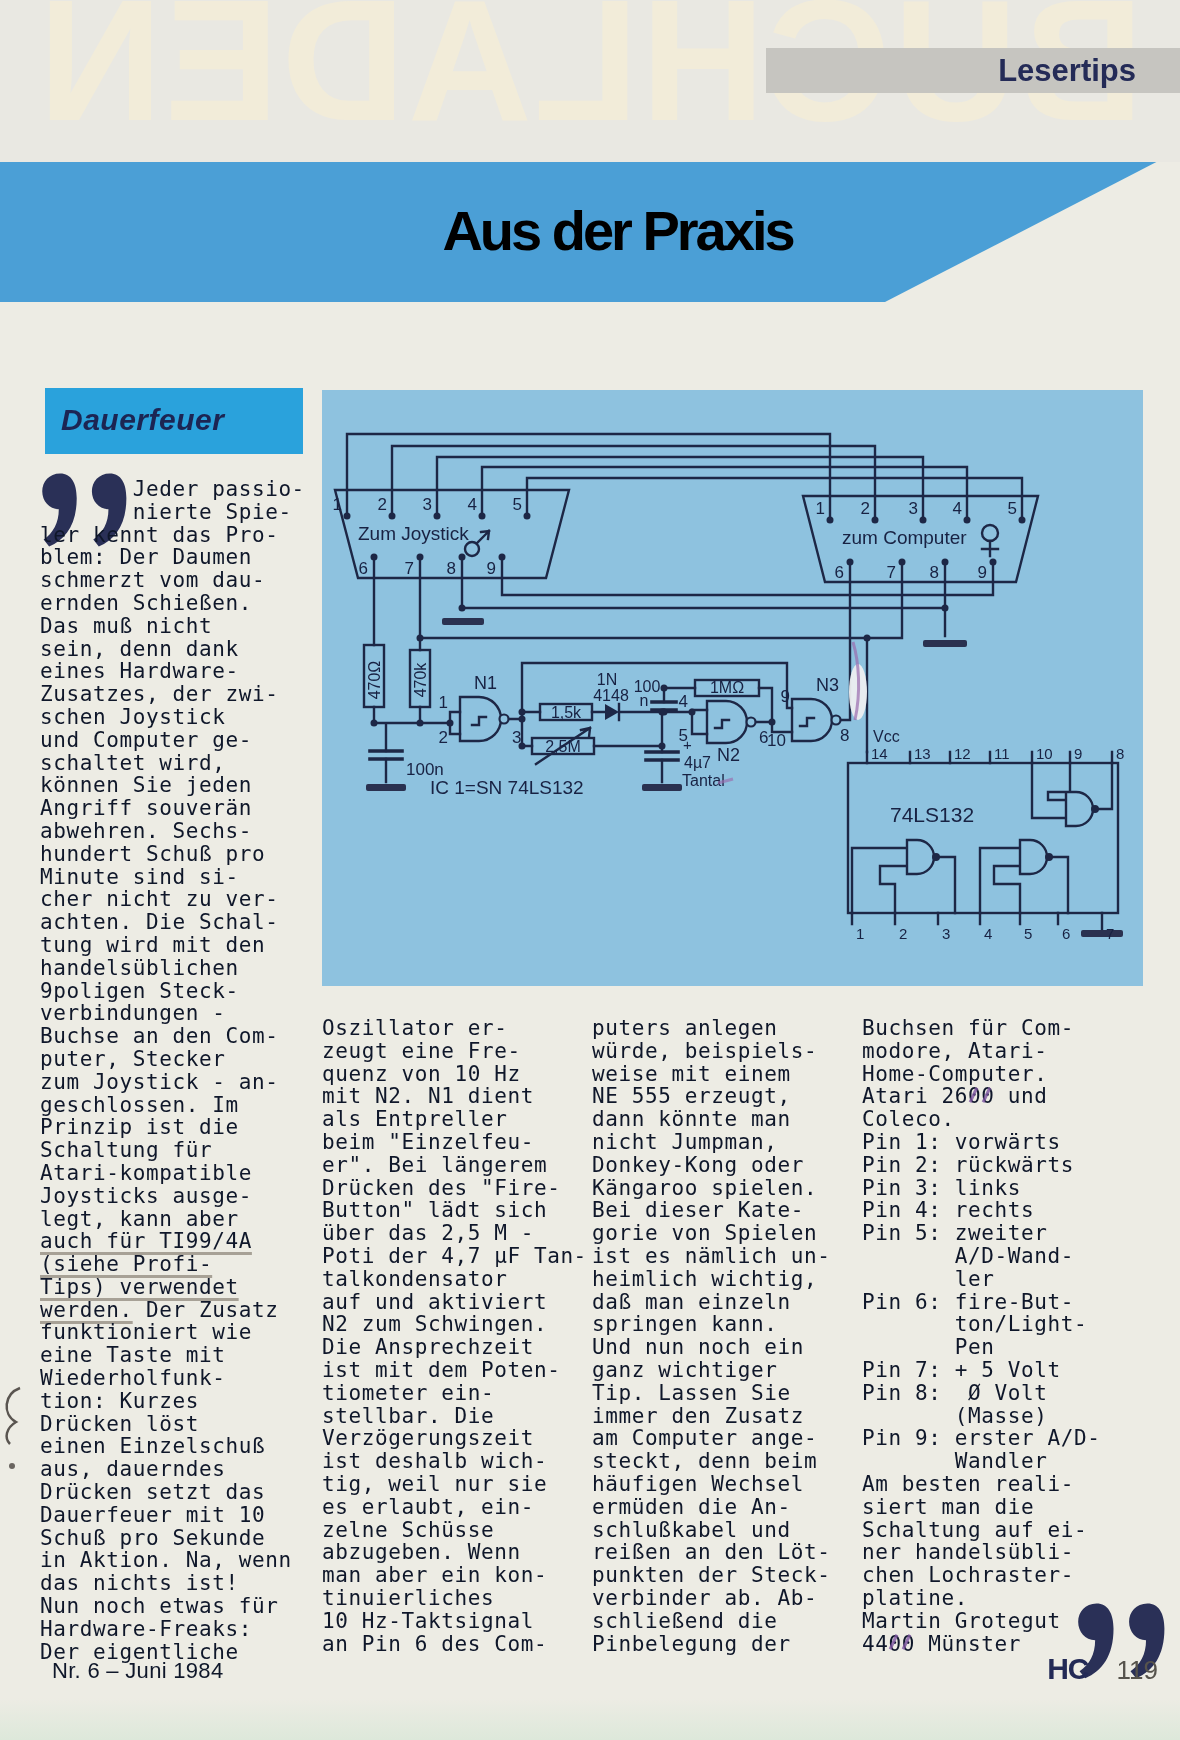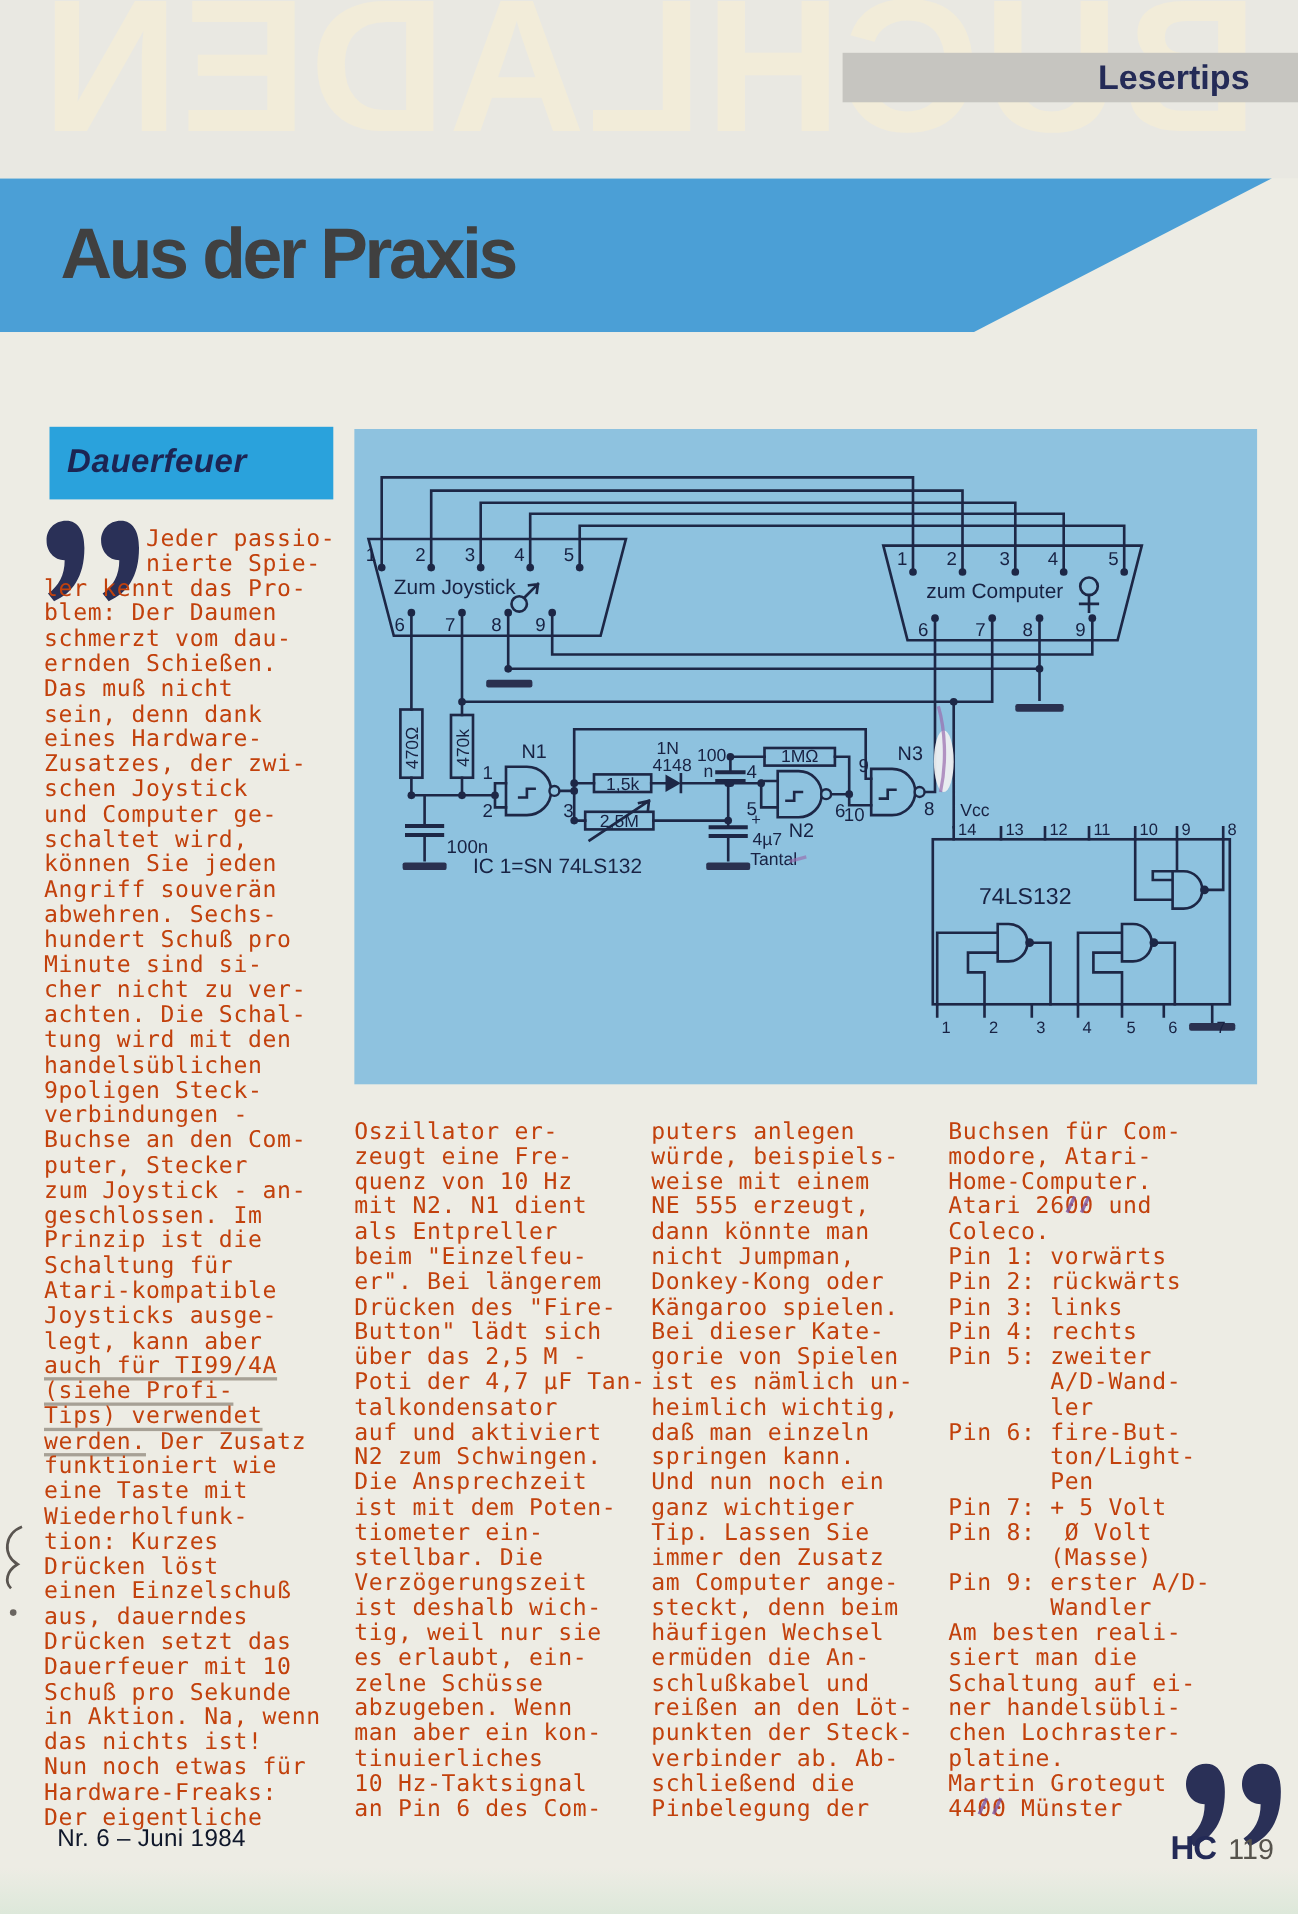--- a/index.html
+++ b/index.html
@@ -23,8 +23,8 @@
   .lesertips-bar span{font-weight:900;font-size:31px;color:#242b57;letter-spacing:0px;}
   .title-banner{position:absolute;top:162px;left:0;width:1180px;height:140px;background:#4b9fd6;
     clip-path:polygon(0 0,98% 0,75% 100%,0 100%);}
-  .title-banner h1{margin:0;padding-left:55px;font-weight:900;font-size:65px;line-height:138px;
-    letter-spacing:-3px;color:#404040;}
+  .title-banner h1{margin:0;padding-left:55px;font-weight:900;font-size:56px;line-height:138px;
+    letter-spacing:-3px;color:#000000;text-align:center;}
   .section-label{position:absolute;top:388px;left:45px;width:258px;height:66px;background:#2aa2dc;}
   .section-label span{display:block;padding-left:16px;line-height:64px;
     font-weight:900;font-style:italic;font-size:30px;color:#1c2553;letter-spacing:0.5px;}

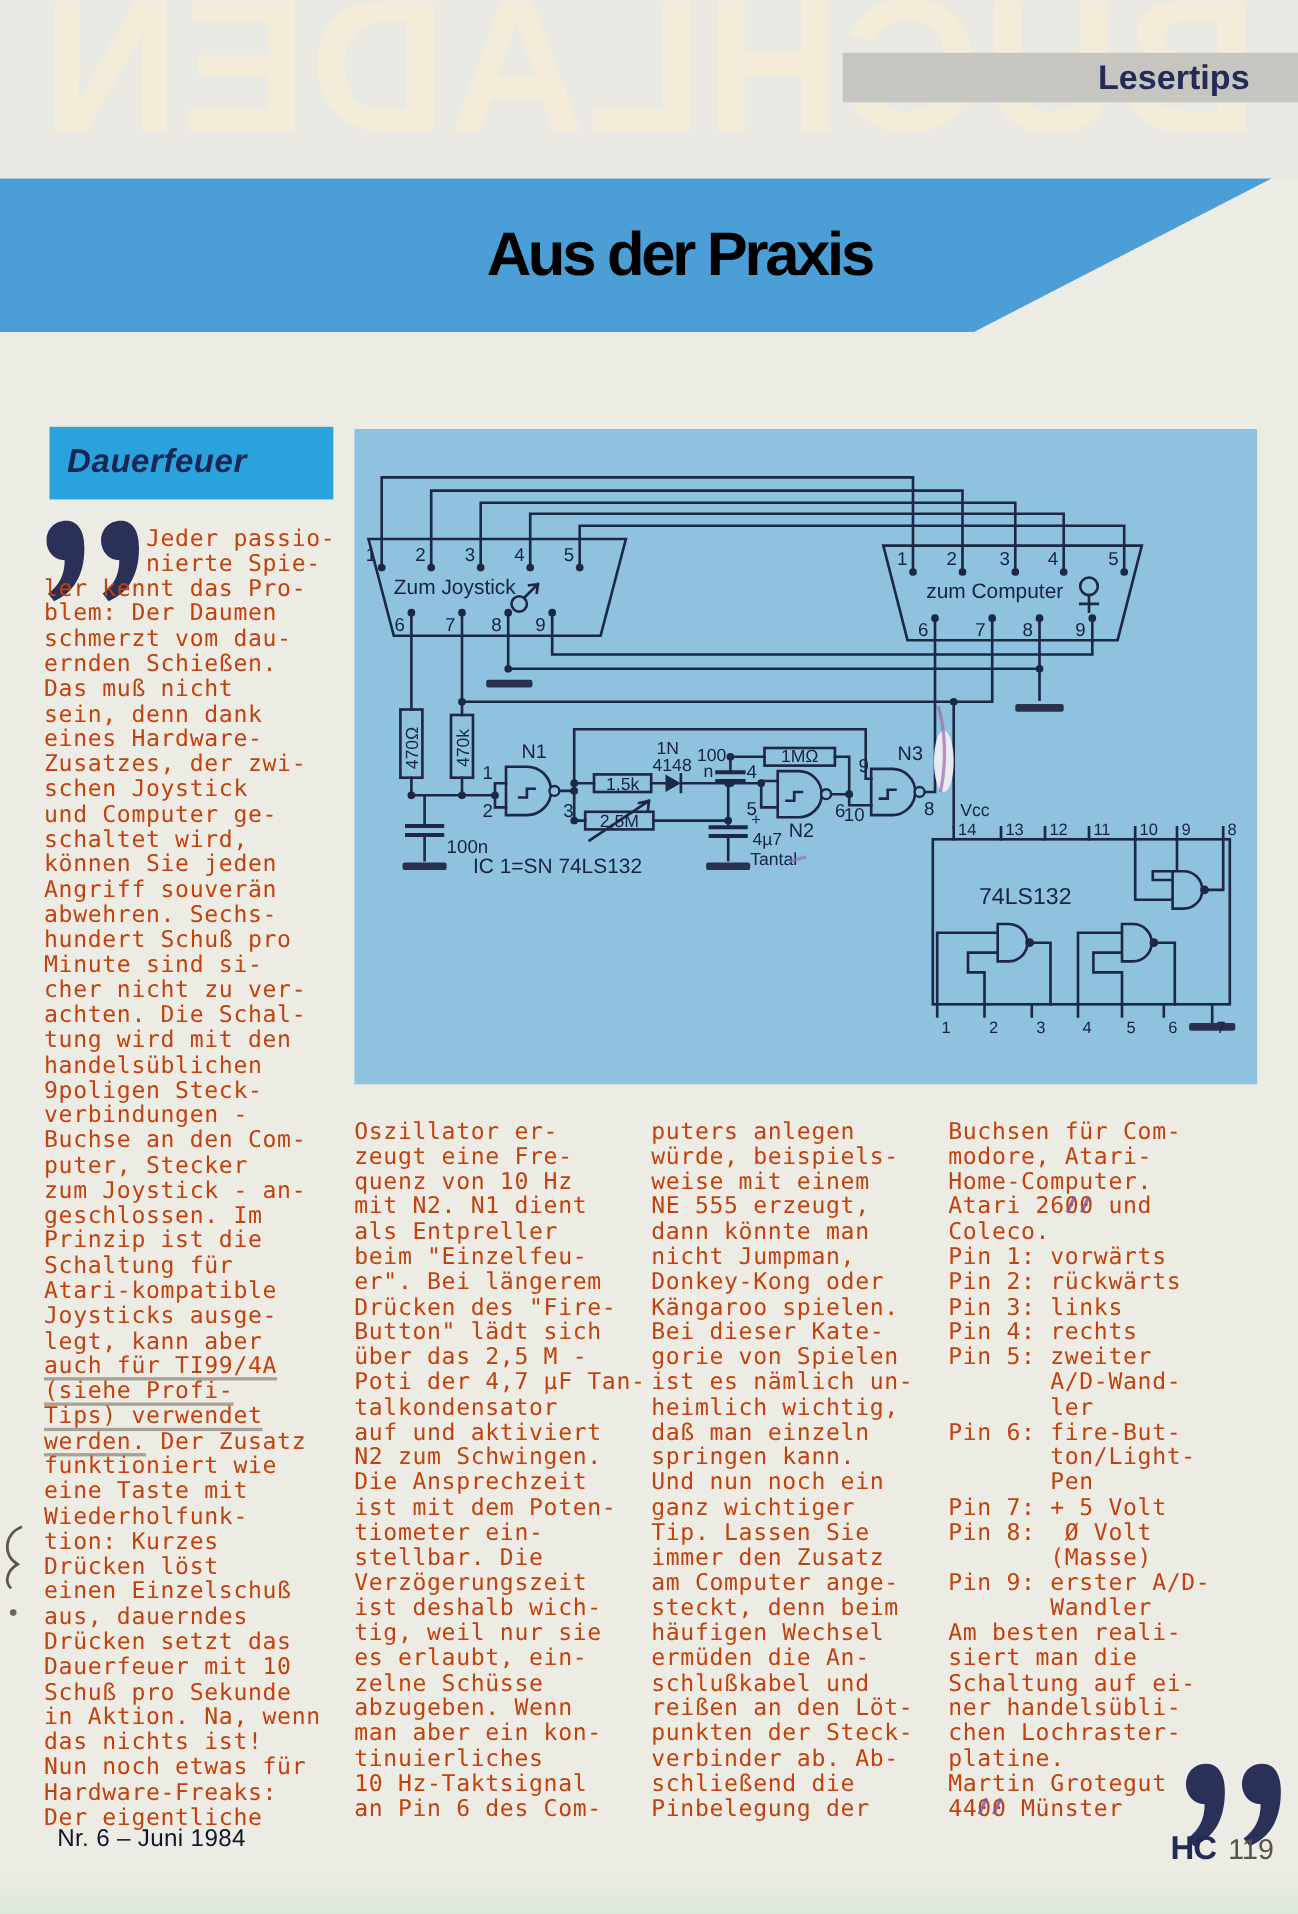--- a/index.html
+++ b/index.html
@@ -30,7 +30,7 @@
     font-weight:900;font-style:italic;font-size:30px;color:#1c2553;letter-spacing:0.5px;}
   
   .col{position:absolute;white-space:pre;font-family:"DejaVu Sans Mono","Liberation Mono",monospace;
-    font-size:21px;line-height:22.8px;letter-spacing:0.6px;color:#c2410c;}
+    font-size:21px;line-height:22.8px;letter-spacing:0.6px;color:#0f172a;}
   .col1{left:40px;top:478px;}
   .col2{left:322px;top:1017px;}
   .col3{left:592px;top:1017px;}

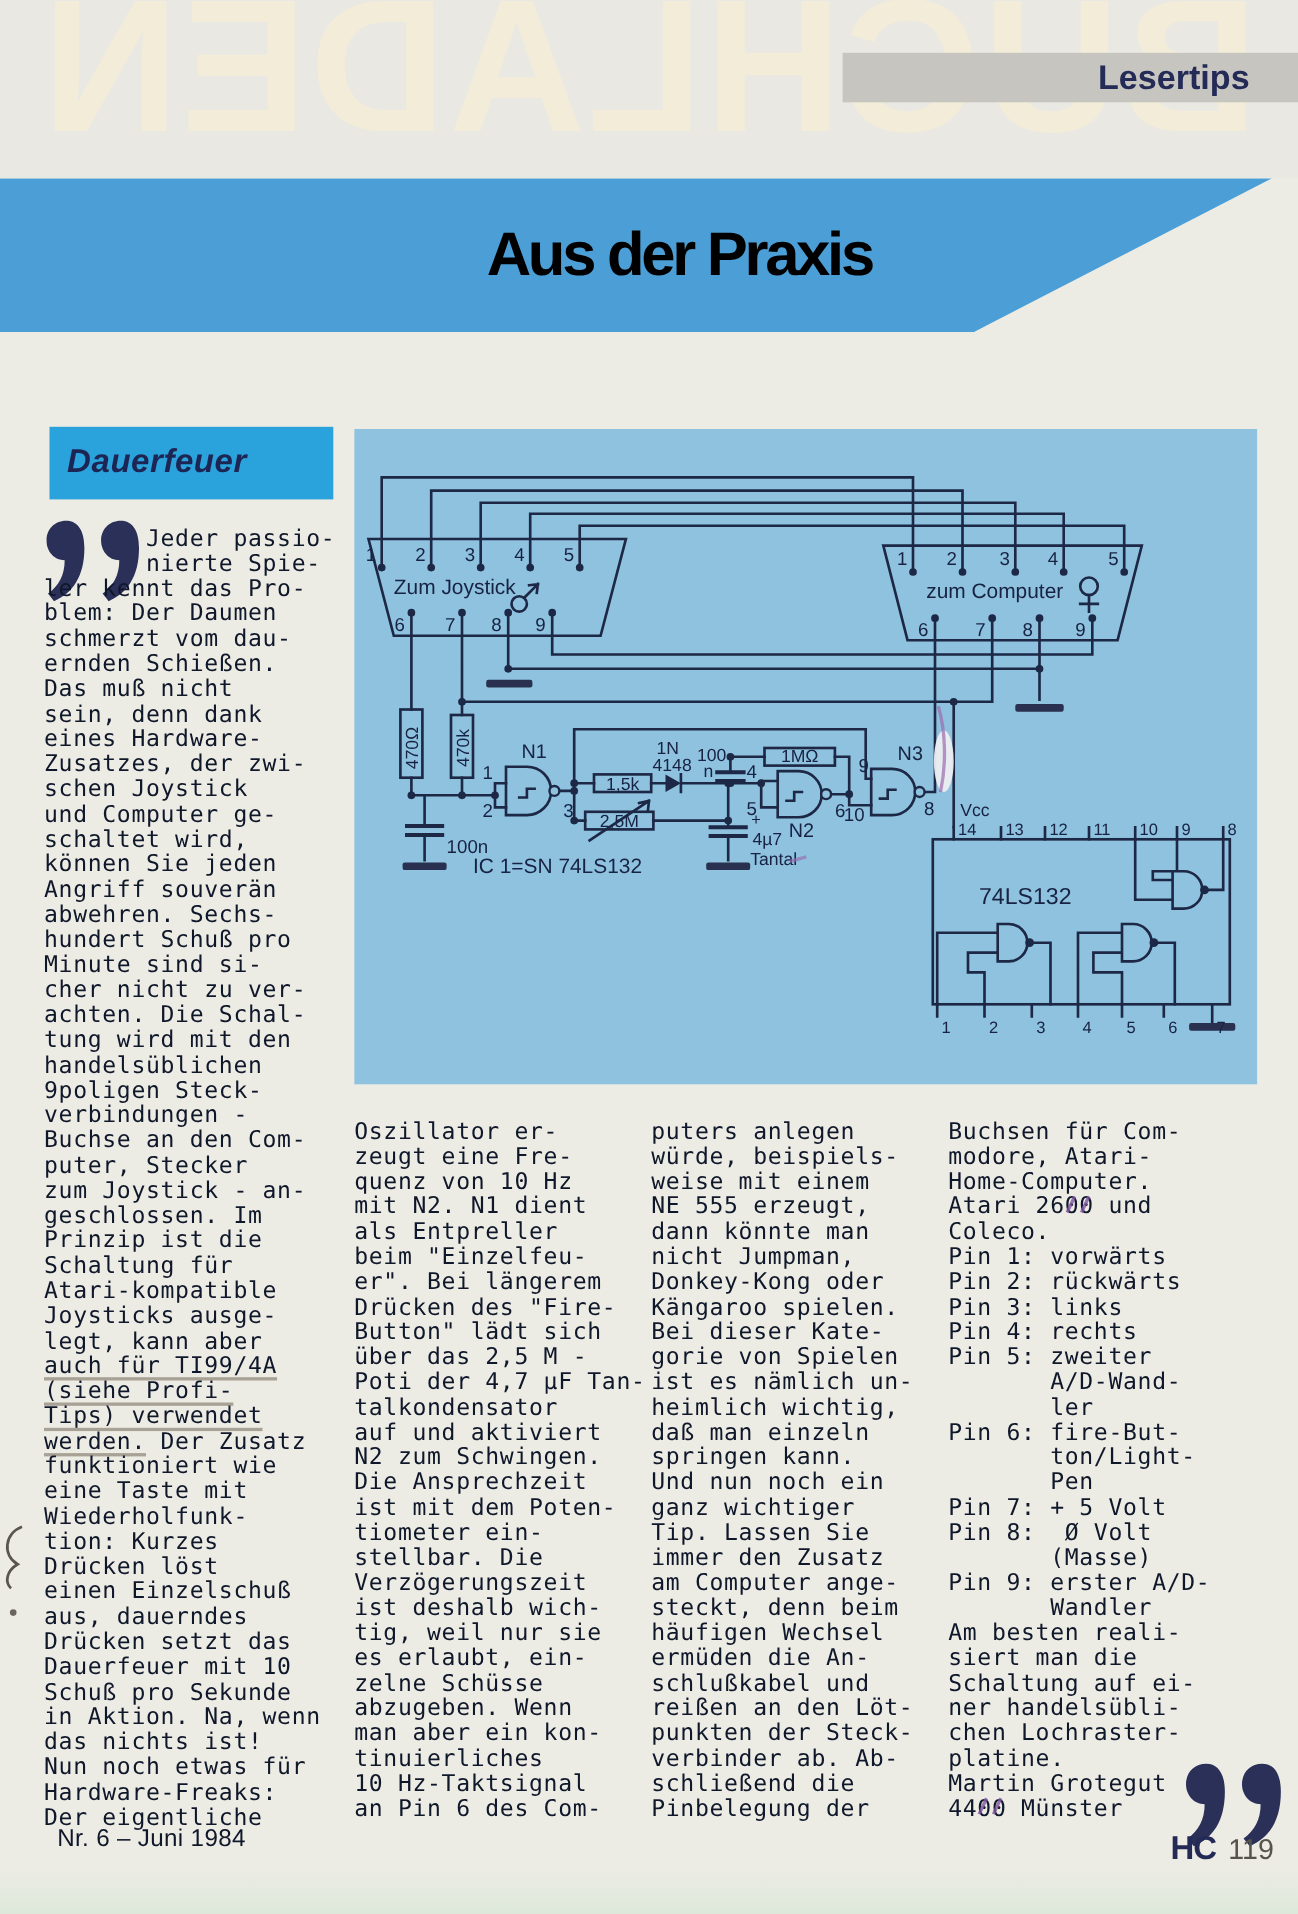--- a/index.html
+++ b/index.html
@@ -43,7 +43,7 @@
   .q-close{left:1078px;top:1602px;}
   
   .footer-issue{position:absolute;left:52px;top:1658px;font-size:22px;color:#0f172a;letter-spacing:0.3px;}
-  .footer-right{position:absolute;right:22px;top:1652px;display:flex;align-items:baseline;gap:11px;margin-top:12px;}
+  .footer-right{position:absolute;right:22px;top:1652px;display:flex;align-items:baseline;gap:28px;}
   .footer-right .hc{font-weight:900;font-size:30px;color:#232a56;letter-spacing:-1px;}
   .footer-right .pagenum{font-size:26px;color:#56534c;}
   

